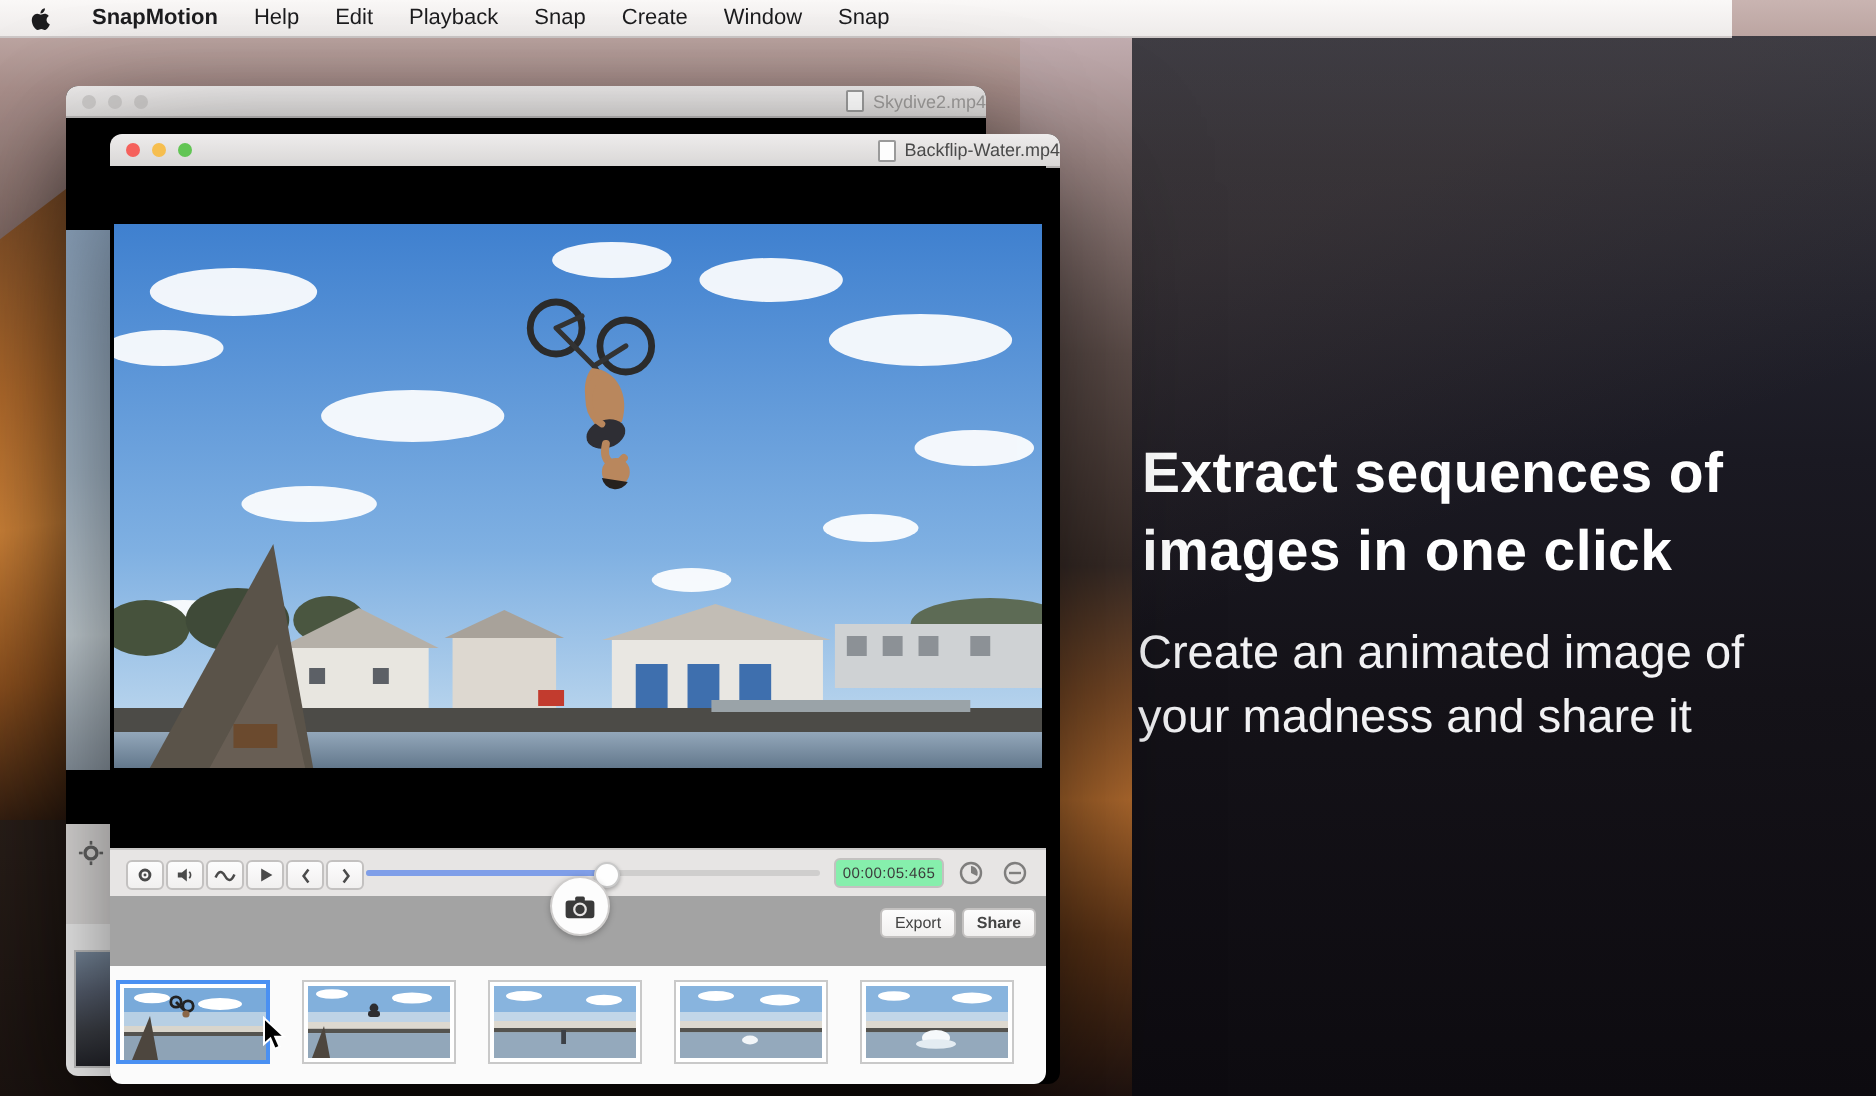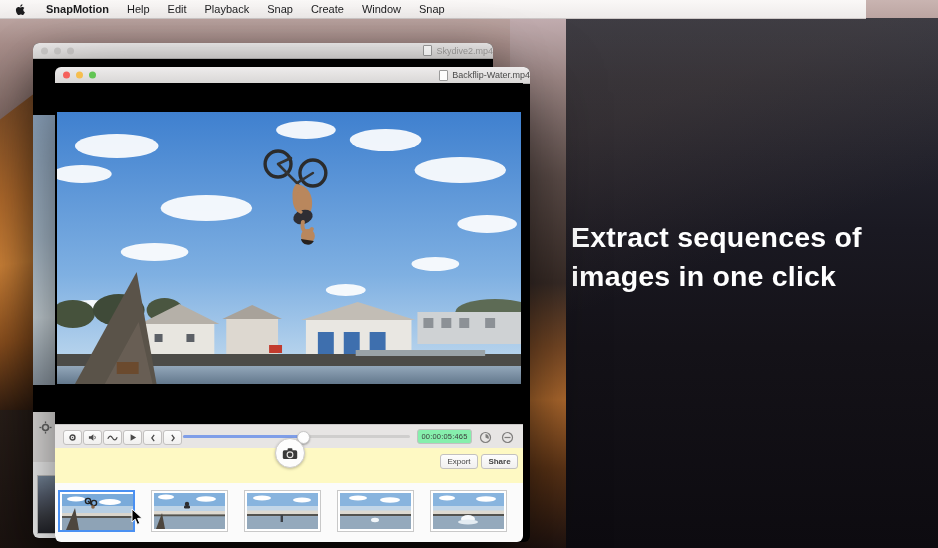--- a/index.html
+++ b/index.html
@@ -102,6 +102,7 @@
 
   <div id="marketing">
     <div id="headline">Extract sequences of images in one click</div>
+    <div id="subheadline">Create an animated image of your madness and share it</div>
   </div>
 
   <div id="menu-bar">

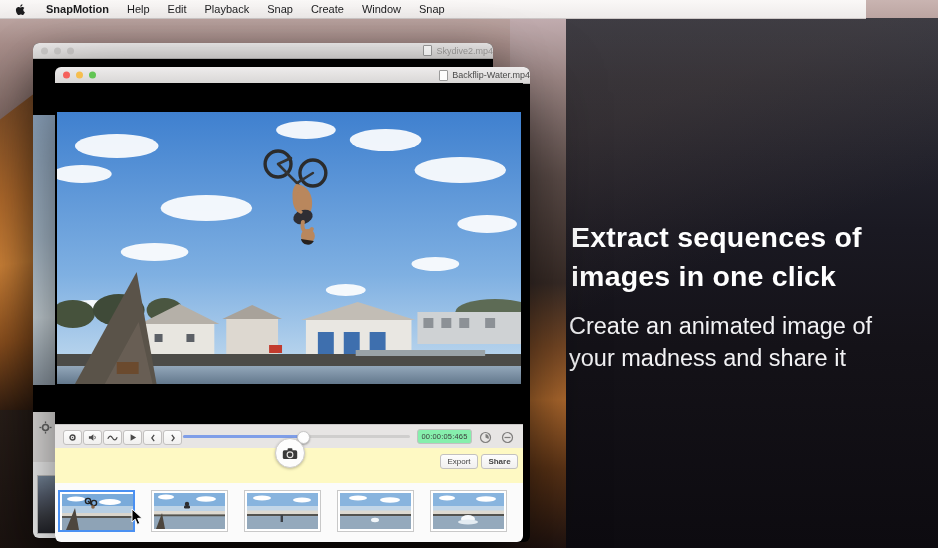--- a/index.html
+++ b/index.html
@@ -68,7 +68,7 @@
     background:#86efac;font-size:7.5px;color:#3c3c3c;display:flex;align-items:center;justify-content:center;letter-spacing:.2px;}
   .ibtn{position:absolute;top:5px;width:13px;height:13px;color:#7f7e7d;}
   
-  #snap-row{position:absolute;left:0;top:381px;width:468px;height:35px;background:#fef9c3;}
+  #snap-row{position:absolute;left:0;top:381px;width:468px;height:35px;background:#a3a3a3;}
   #camera-btn{position:absolute;left:220px;top:-10px;width:28px;height:28px;border-radius:50%;
     background:#fdfdfd;border:1px solid #cfcdcc;box-shadow:0 1px 3px rgba(0,0,0,.25);
     display:flex;align-items:center;justify-content:center;}

